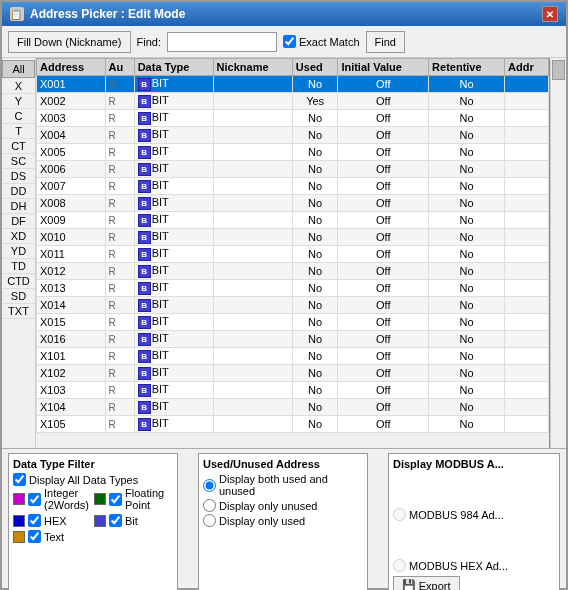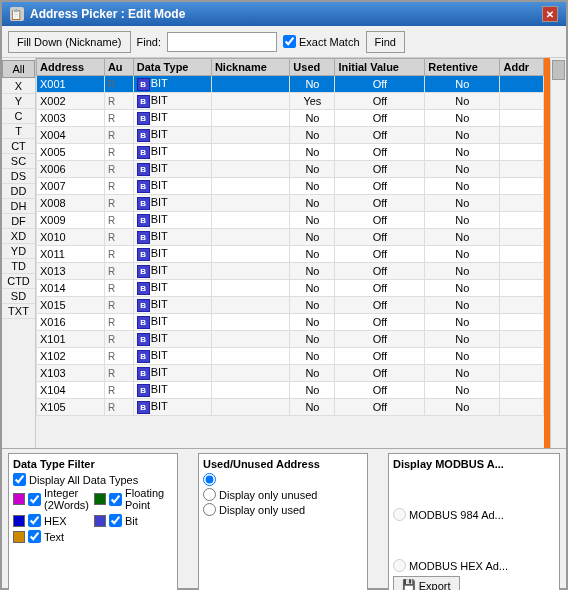--- a/index.html
+++ b/index.html
@@ -130,7 +130,7 @@
       flex: 1;
       overflow-y: auto;
       overflow-x: hidden;
-      border-right: 6px solid #f97316;
+      border-right: 1px solid #f97316;
     }
     table {
       width: 100%;

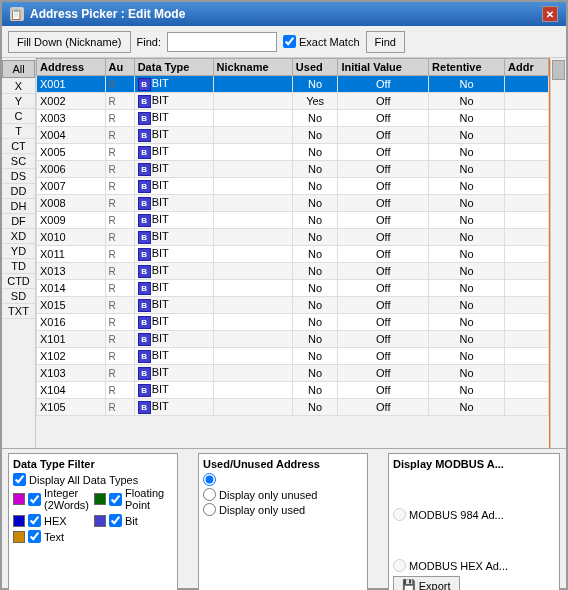--- a/index.html
+++ b/index.html
@@ -458,6 +458,16 @@
             </tr>
             <tr>
               <td>X011</td>
+              <td style="font-size: 10px; color: rgb(102, 102, 102);">R</td>
+              <td><span class="bit-icon">B</span>BIT</td>
+              <td></td>
+              <td style="text-align: center;">No</td>
+              <td style="text-align: center;">Off</td>
+              <td style="text-align: center;">No</td>
+              <td style="text-align: center;"></td>
+            </tr>
+            <tr>
+              <td>X012</td>
               <td style="font-size: 10px; color: rgb(102, 102, 102);">R</td>
               <td><span class="bit-icon">B</span>BIT</td>
               <td></td>

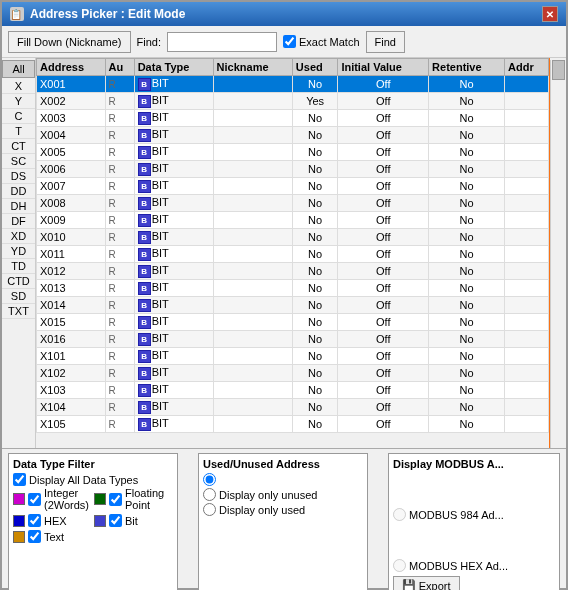--- a/index.html
+++ b/index.html
@@ -619,6 +619,7 @@
         <div class="used-filter-title">Used/Unused Address</div>
         <div class="radio-item">
           <input type="radio" name="used_filter" checked="" style="">
+          <span>Display both used and unused</span>
         </div>
         <div class="radio-item">
           <input type="radio" name="used_filter" style="">

